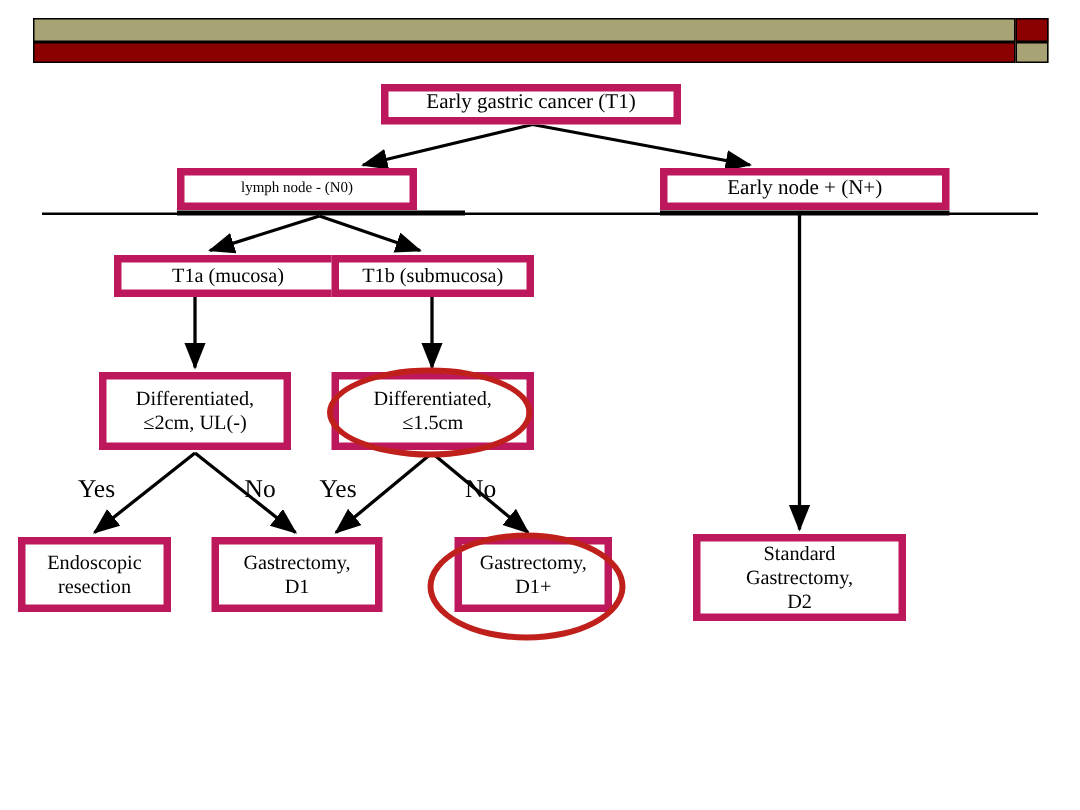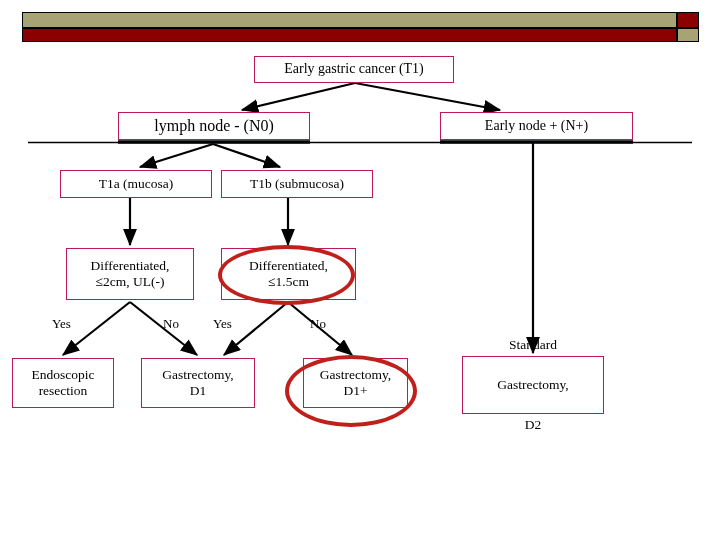--- a/index.html
+++ b/index.html
@@ -67,7 +67,7 @@
   .node {
     position: absolute;
     box-sizing: border-box;
-    border: 1px solid #be185d;
+    border: 5px solid #be185d;
     background: #ffffff;
     display: flex;
     flex-direction: column;

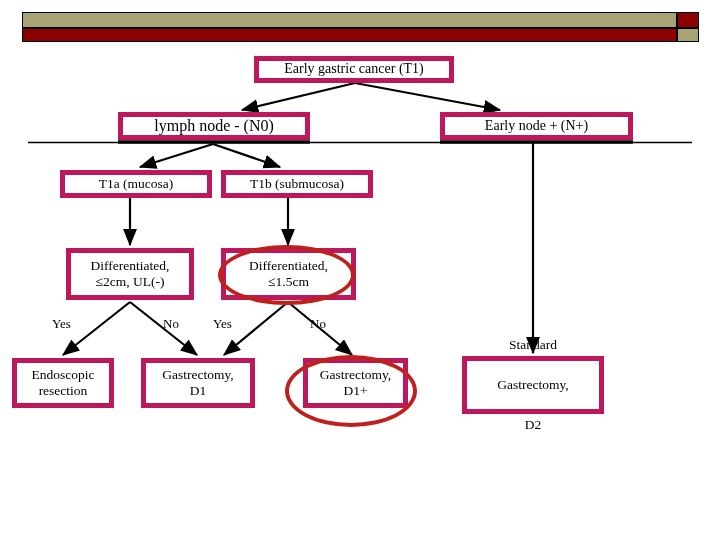--- a/index.html
+++ b/index.html
@@ -81,7 +81,7 @@
   .node .ln { display: block; white-space: nowrap; }
 
   #node-title       { left: 254px; top: 56px;  width: 200px; height: 27px; font-size: 14px; }
-  #node-n0          { left: 118px; top: 112px; width: 192px; height: 28px; font-size: 16px; }
+  #node-n0          { left: 118px; top: 112px; width: 160px; height: 28px; font-size: 10px; }
   #node-nplus       { left: 440px; top: 112px; width: 193px; height: 28px; font-size: 14px; }
   #node-t1a         { left: 60px;  top: 170px; width: 152px; height: 28px; }
   #node-t1b         { left: 221px; top: 170px; width: 152px; height: 28px; }

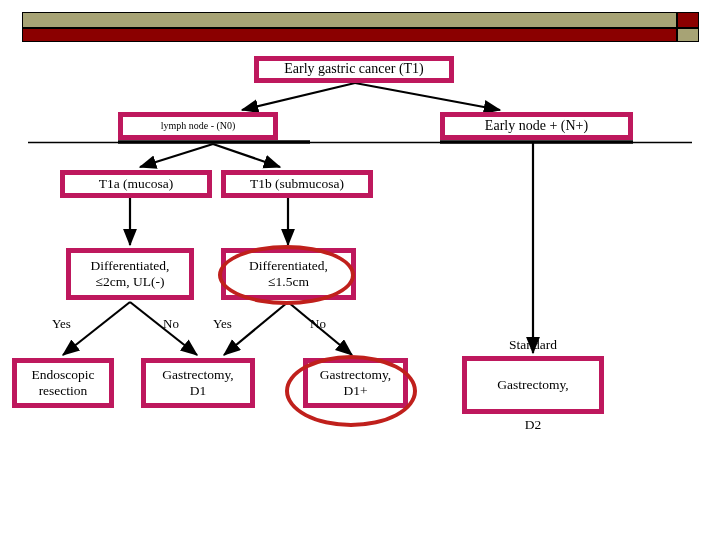--- a/index.html
+++ b/index.html
@@ -83,7 +83,7 @@
   #node-title       { left: 254px; top: 56px;  width: 200px; height: 27px; font-size: 14px; }
   #node-n0          { left: 118px; top: 112px; width: 160px; height: 28px; font-size: 10px; }
   #node-nplus       { left: 440px; top: 112px; width: 193px; height: 28px; font-size: 14px; }
-  #node-t1a         { left: 60px;  top: 170px; width: 152px; height: 28px; }
+  #node-t1a         { left: 76px;  top: 170px; width: 152px; height: 28px; }
   #node-t1b         { left: 221px; top: 170px; width: 152px; height: 28px; }
   #node-diff-2cm    { left: 66px;  top: 248px; width: 128px; height: 52px; }
   #node-diff-15cm   { left: 221px; top: 248px; width: 135px; height: 52px; }

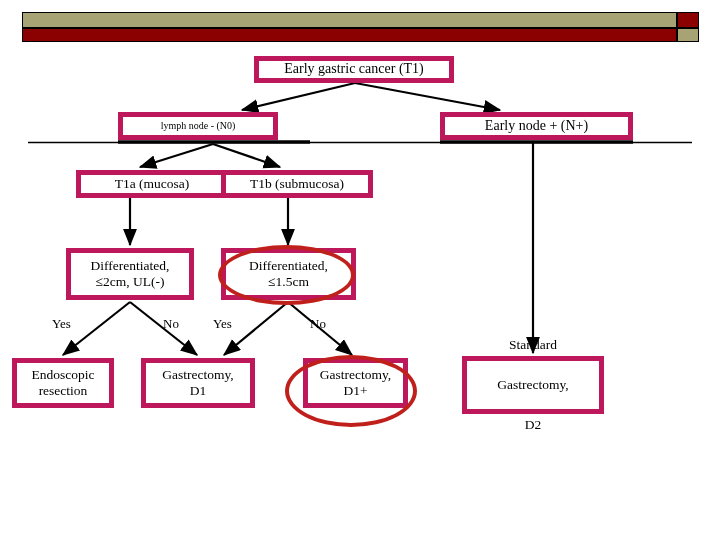--- a/index.html
+++ b/index.html
@@ -84,7 +84,7 @@
   #node-n0          { left: 118px; top: 112px; width: 160px; height: 28px; font-size: 10px; }
   #node-nplus       { left: 440px; top: 112px; width: 193px; height: 28px; font-size: 14px; }
   #node-t1a         { left: 76px;  top: 170px; width: 152px; height: 28px; }
-  #node-t1b         { left: 221px; top: 170px; width: 152px; height: 28px; }
+  #node-t1b         { left: 221px; top: 170px; width: 135px; height: 28px; }
   #node-diff-2cm    { left: 66px;  top: 248px; width: 128px; height: 52px; }
   #node-diff-15cm   { left: 221px; top: 248px; width: 135px; height: 52px; }
   #node-endoscopic  { left: 12px;  top: 358px; width: 102px; height: 50px; text-align: center; }

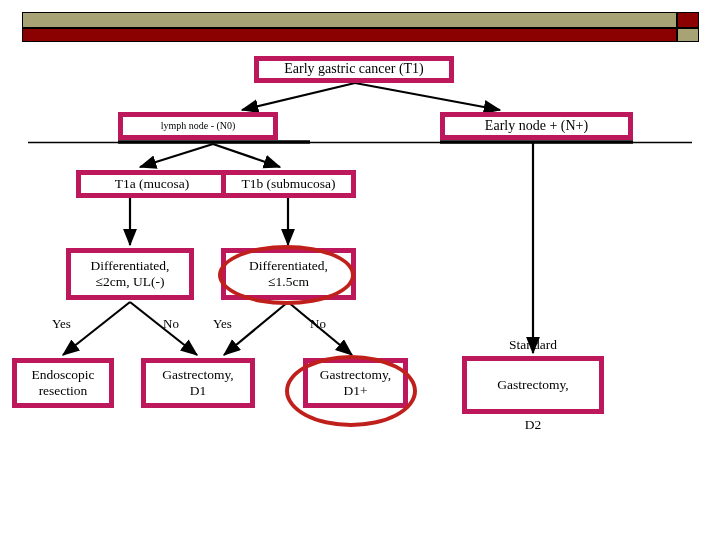--- a/index.html
+++ b/index.html
@@ -95,7 +95,7 @@
   
   .branch-label {
     position: absolute;
-    font-size: 13px;
+    font-size: 17px;
     white-space: nowrap;
     z-index: 3;
   }

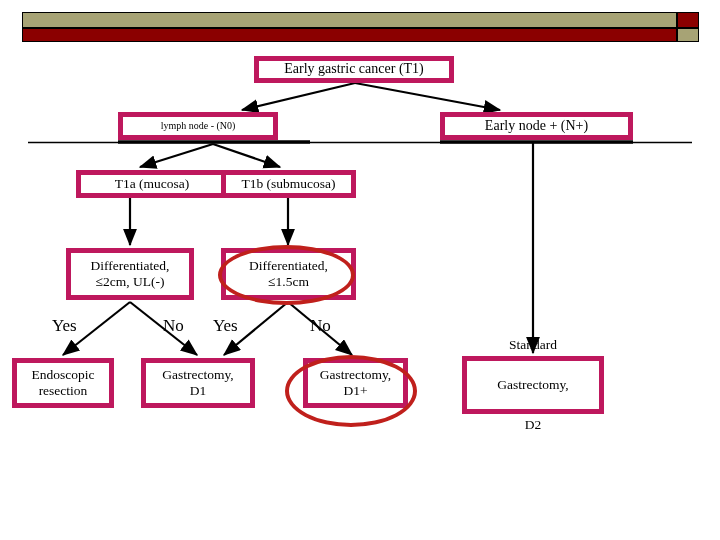--- a/index.html
+++ b/index.html
@@ -90,7 +90,7 @@
   #node-endoscopic  { left: 12px;  top: 358px; width: 102px; height: 50px; text-align: center; }
   #node-gast-d1     { left: 141px; top: 358px; width: 114px; height: 50px; }
   #node-gast-d1plus { left: 303px; top: 358px; width: 105px; height: 50px; }
-  #node-std-gast-d2 { left: 462px; top: 356px; width: 142px; height: 58px; gap: 24px; }
+  #node-std-gast-d2 { left: 462px; top: 356px; width: 142px; height: 58px; }
 
   
   .branch-label {

